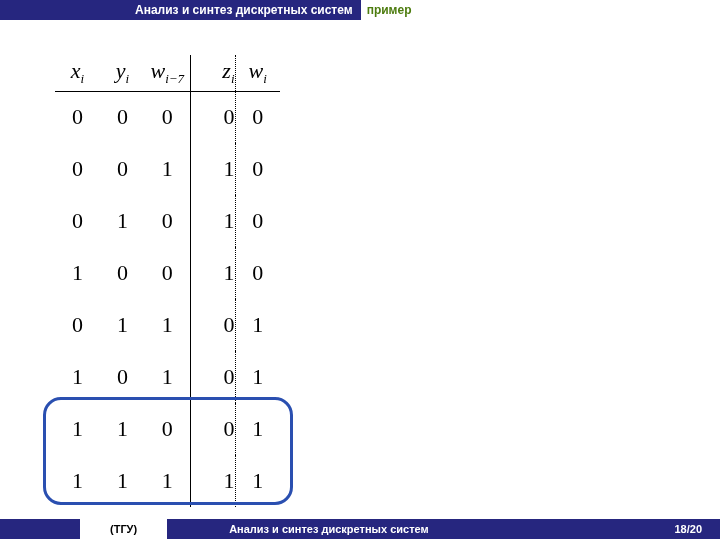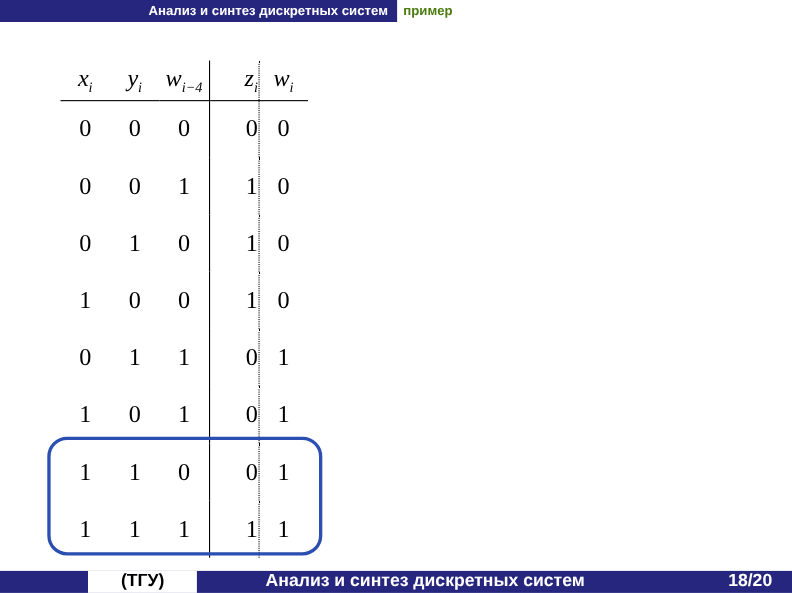--- a/index.html
+++ b/index.html
@@ -93,7 +93,7 @@
       <tr>
         <th><span>x</span><sub>i</sub></th>
         <th><span>y</span><sub>i</sub></th>
-        <th><span>w</span><sub>i−4</sub></th>
+        <th><span>w</span><sub>i−7</sub></th>
         <th class="vsep-solid"><span>z</span><sub>i</sub></th>
         <th class="vsep-dotted"><span>w</span><sub>i</sub></th>
       </tr>

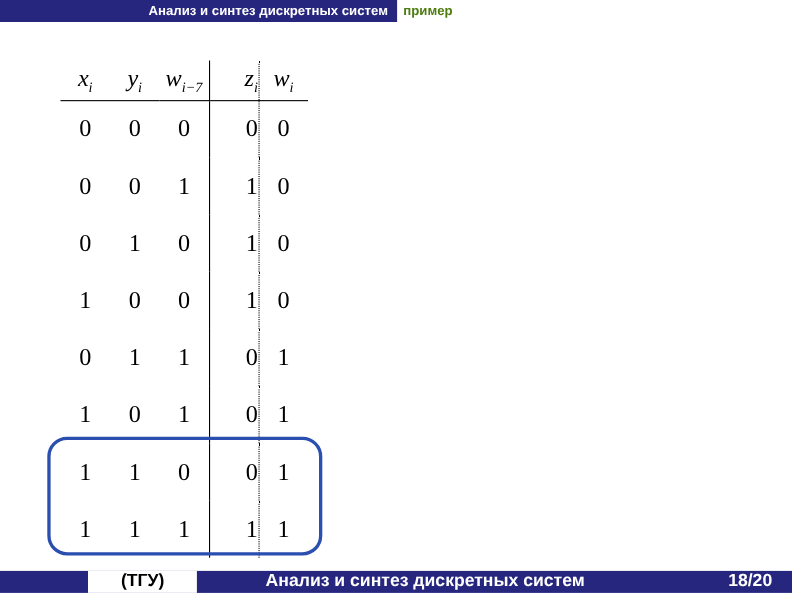--- a/index.html
+++ b/index.html
@@ -29,7 +29,7 @@
     position:absolute; left:0; right:0; bottom:0; height:20px;
     background:#26267f;
     display:flex; align-items:center;
-    color:#fff; font-size:16px; font-weight:bold;
+    color:#fff; font-size:11px; font-weight:bold;
     font-family:Arial, sans-serif;
     justify-content:space-between;
   }

